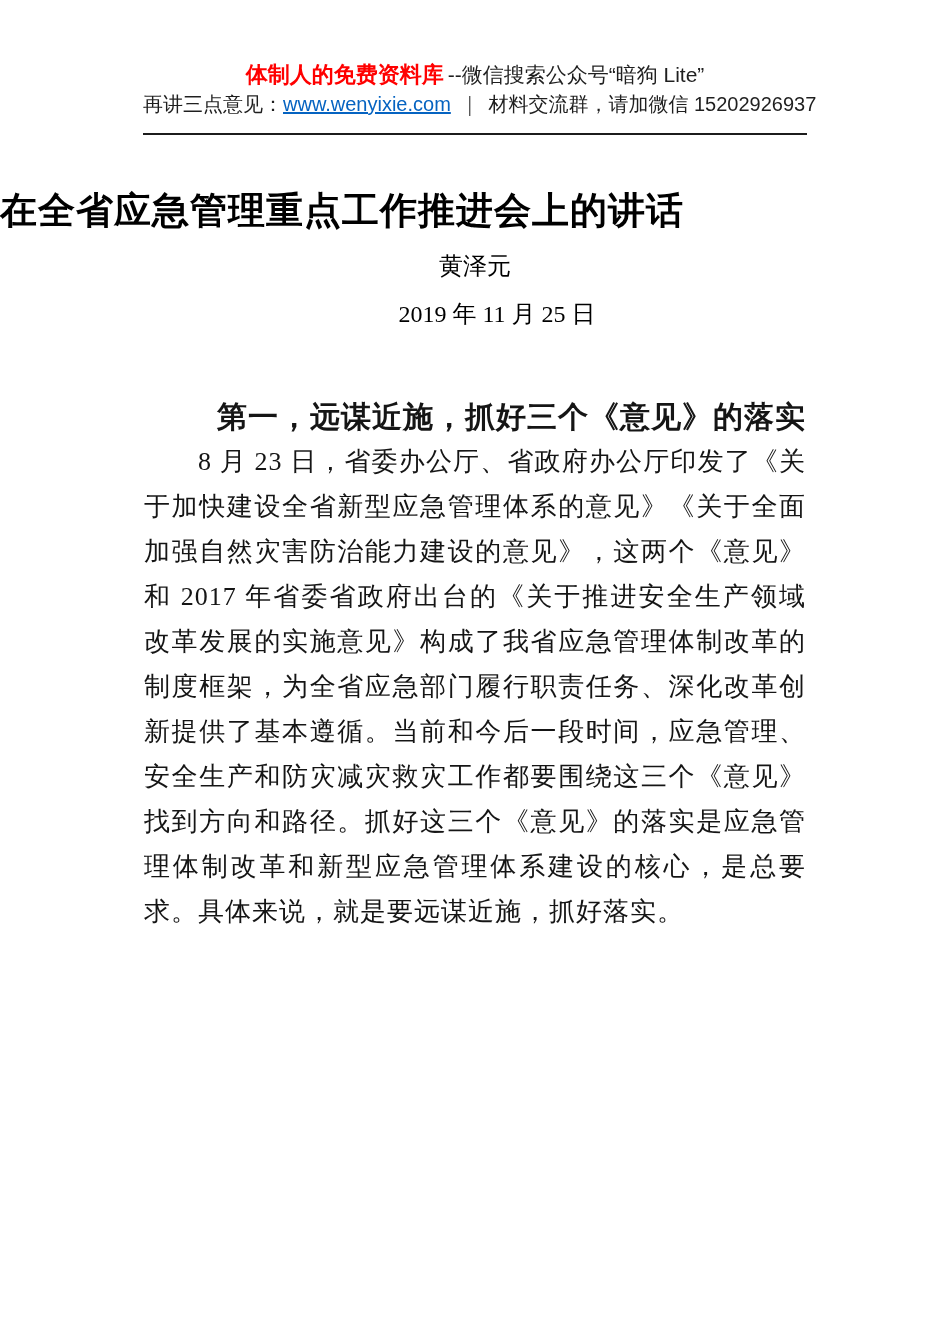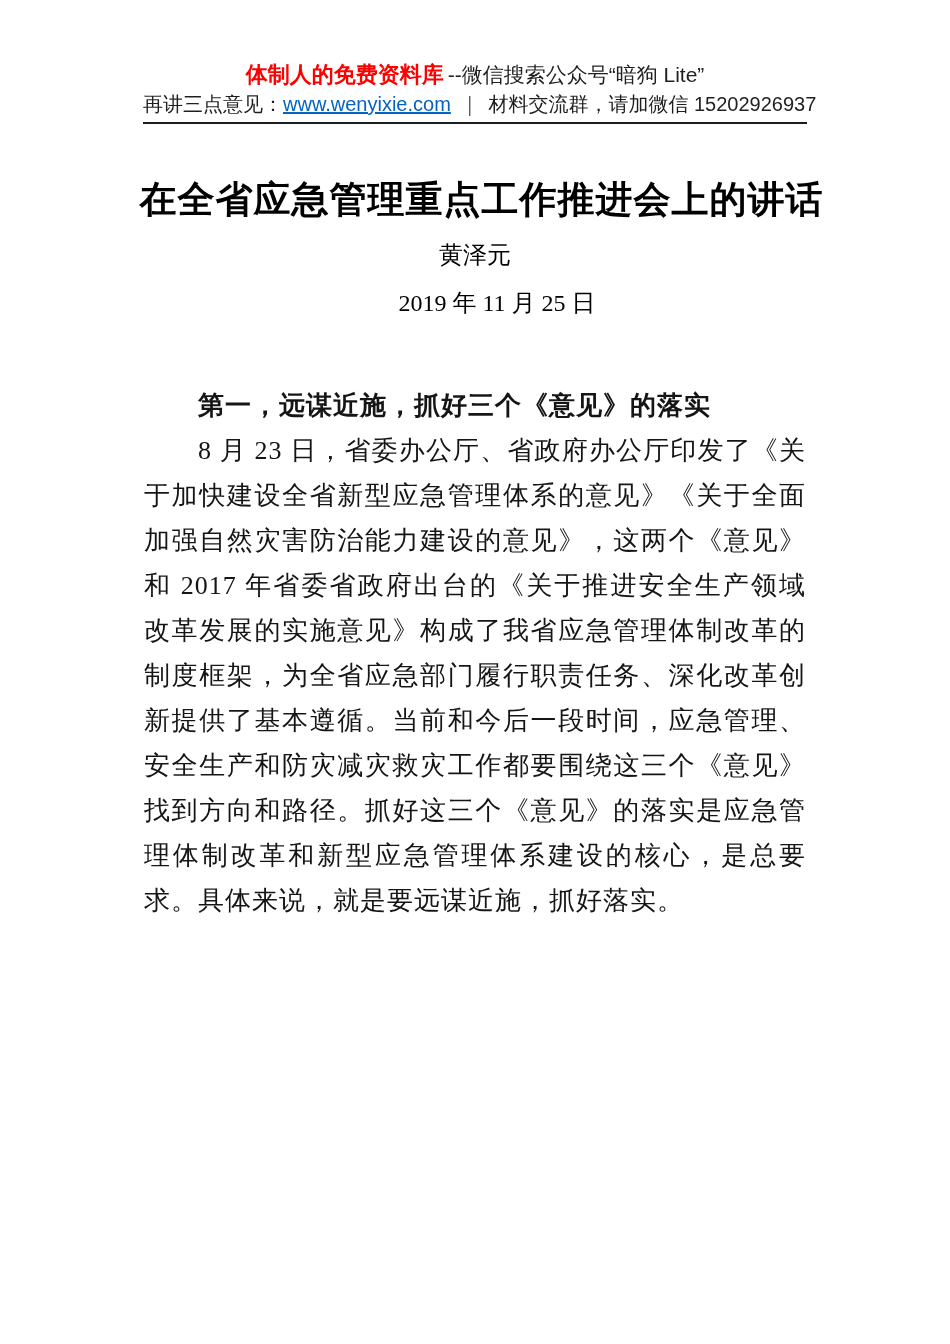--- a/index.html
+++ b/index.html
@@ -9,7 +9,7 @@
   }
   
   .banner {
-    width:664px; margin:0 auto; padding-top:62px; padding-bottom:6px;
+    width:664px; margin:0 auto; padding-top:62px; padding-bottom:17px;
     text-align:center; border-bottom:2px solid #1c1c1c;
     font-family:"Liberation Sans", sans-serif;
   }

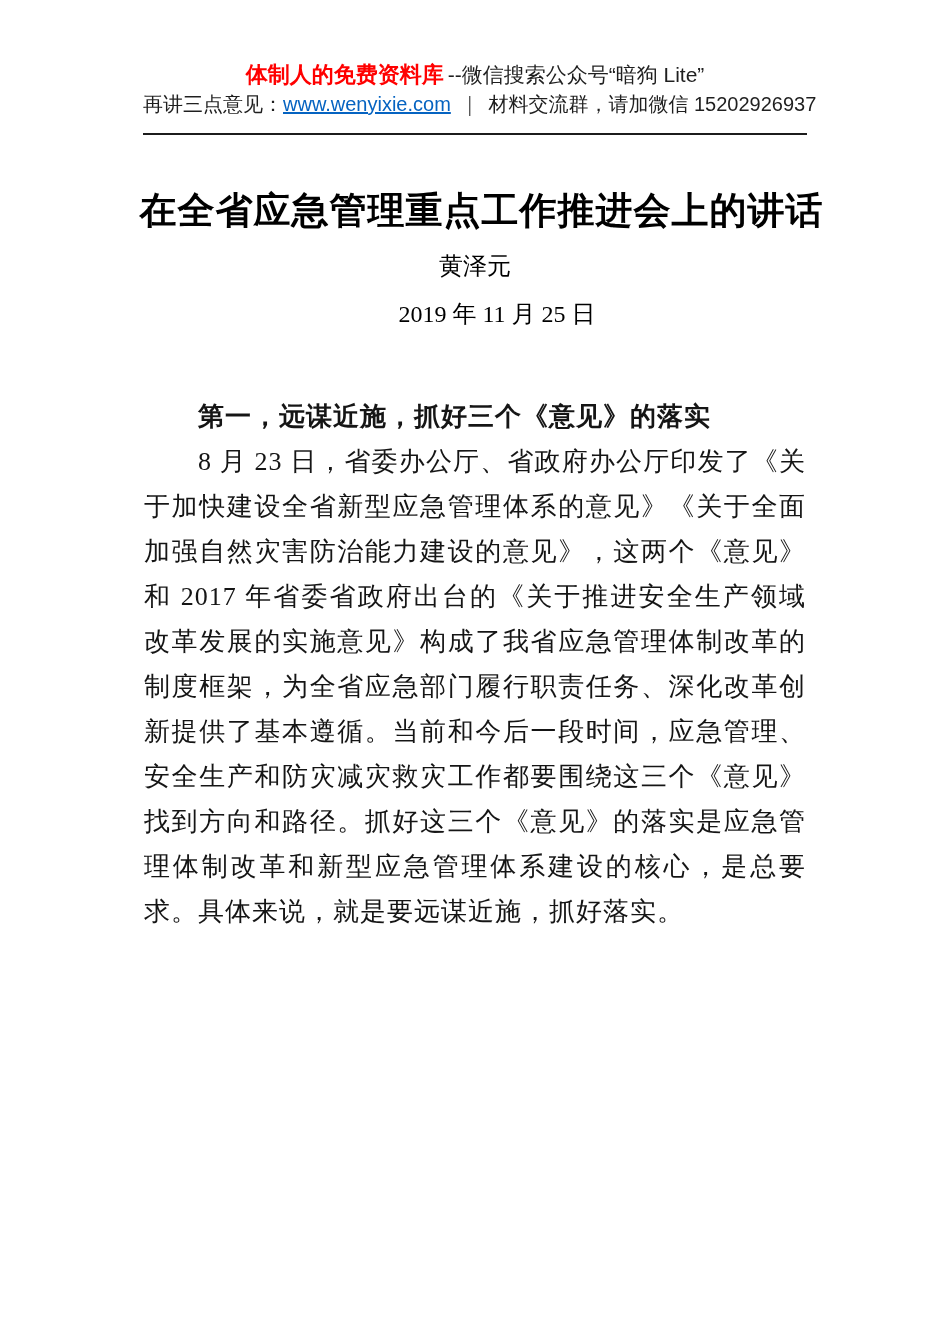--- a/index.html
+++ b/index.html
@@ -21,7 +21,7 @@
   .sep { margin:0 9px; color:#444; }
   
   .title {
-    margin:54px 0 0 13px; text-align:center;
+    margin:54px 0 0 0; 
     font-size:37px; font-weight:bold; letter-spacing:1px; line-height:44px;
   }
   .author { text-align:center; font-size:24px; line-height:28px; margin-top:19px; }

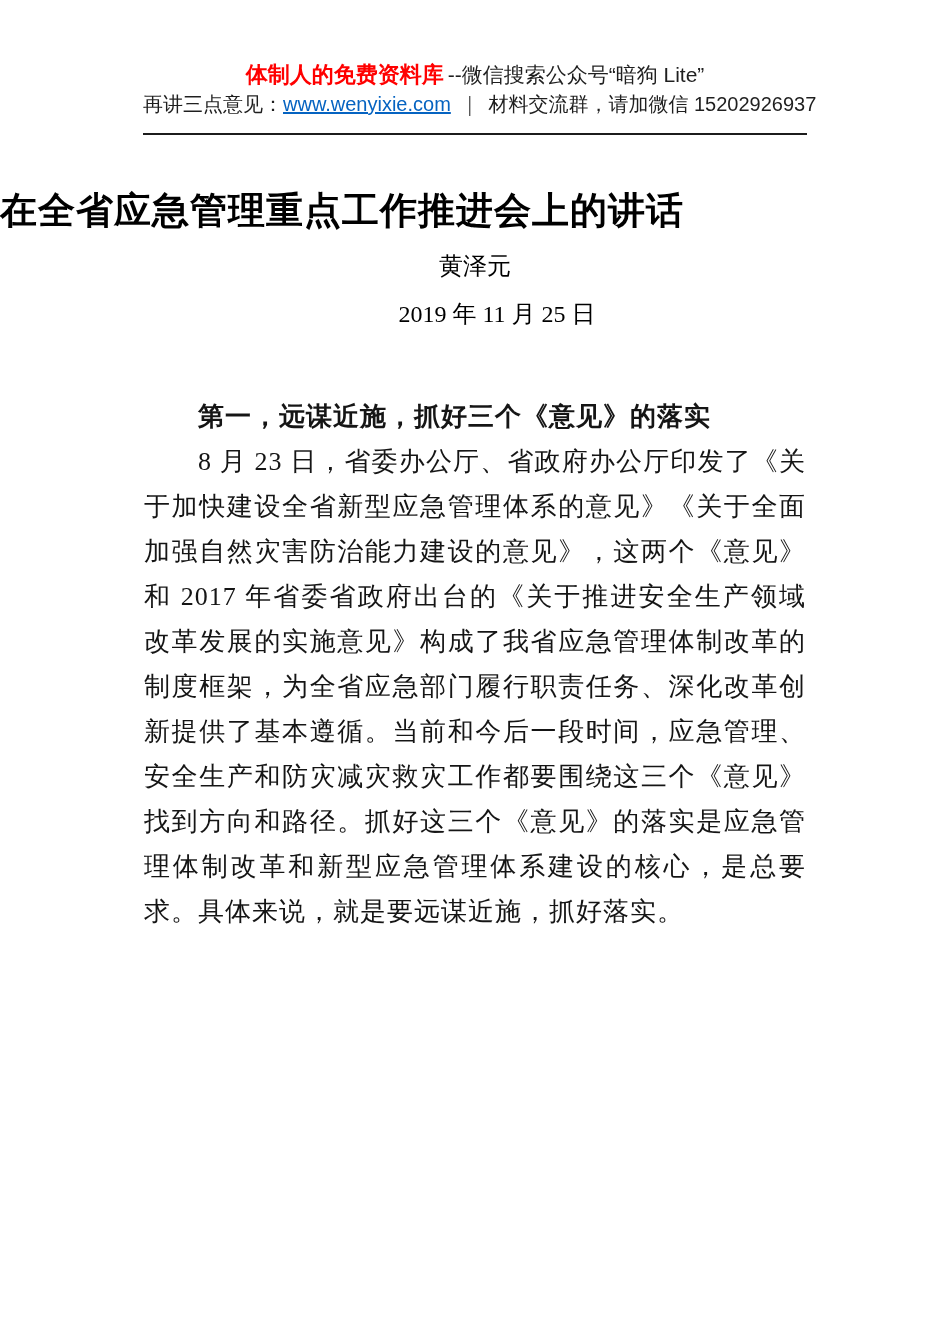--- a/index.html
+++ b/index.html
@@ -38,8 +38,8 @@
     text-align:justify; text-justify:inter-character;
   }
   .section-heading {
-    text-indent:54px; font-size:26px; font-weight:bold; letter-spacing:1px;
-    font-family:"Liberation Sans", sans-serif; line-height:45px;
+    text-indent:54px; font-size:30px; font-weight:bold; letter-spacing:1px;
+    font-family:"Liberation Sans", sans-serif; line-height:45px;text-align:right;
   }
 </style>
 </head>

